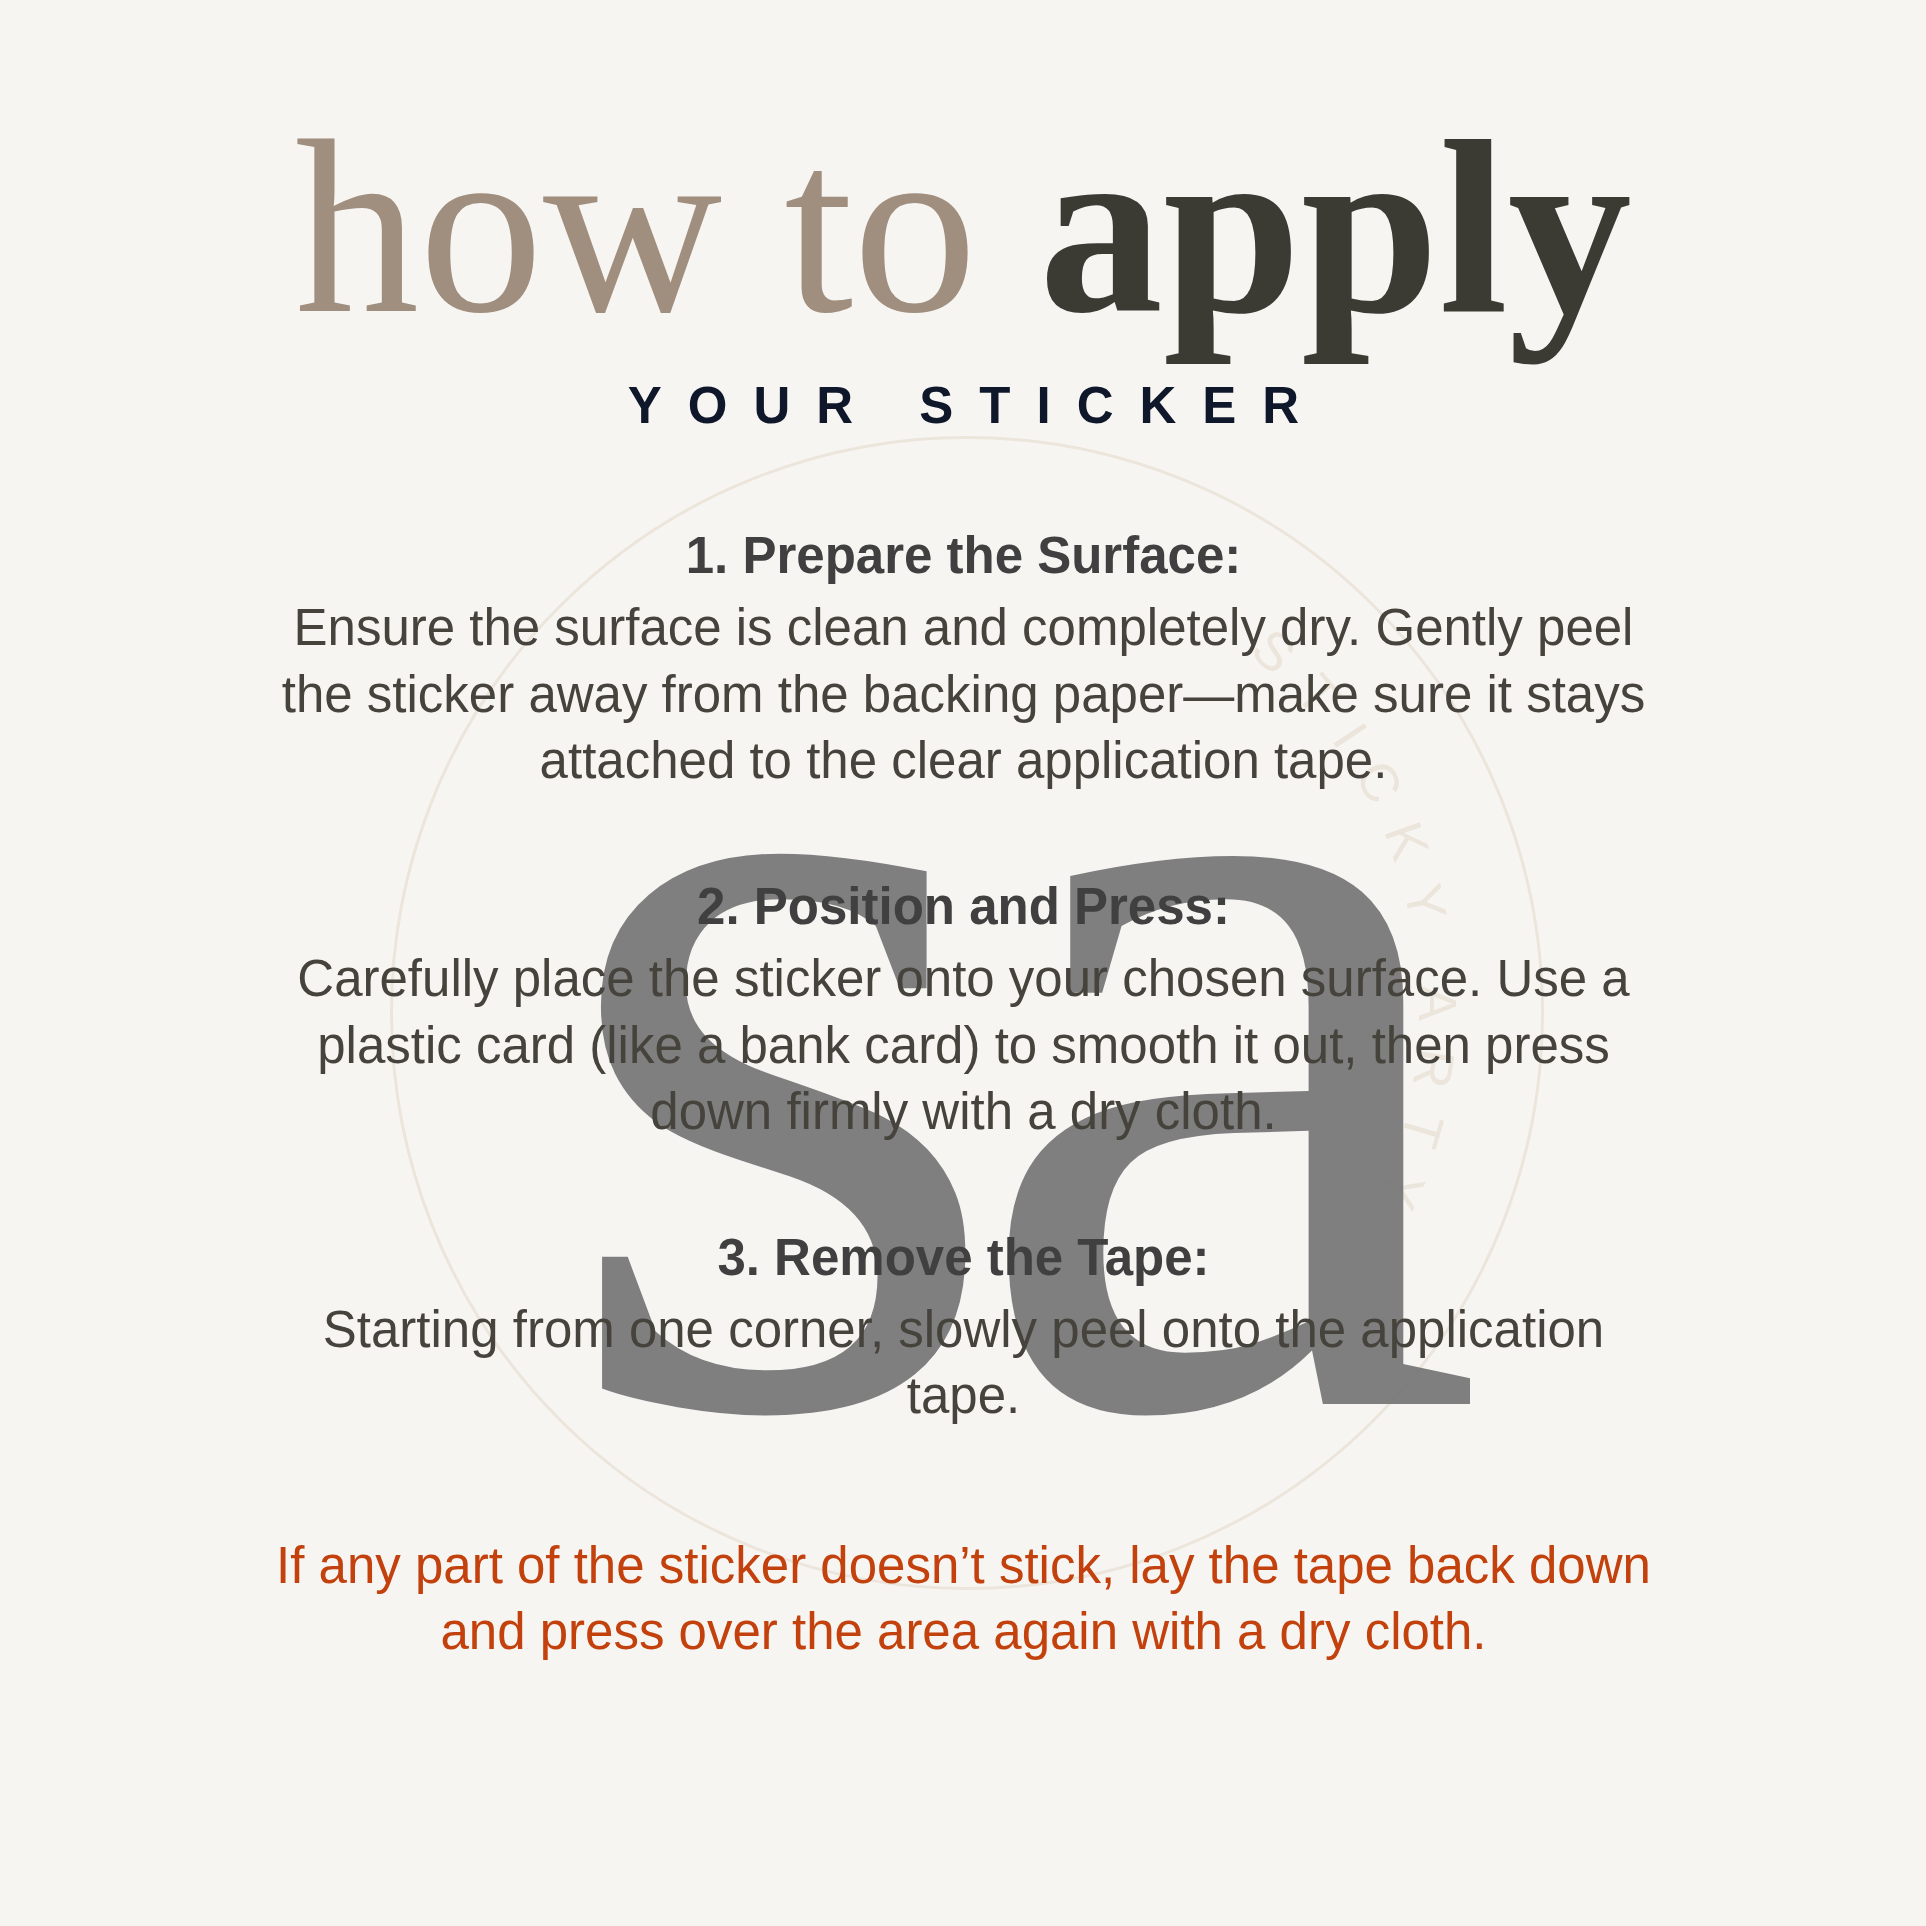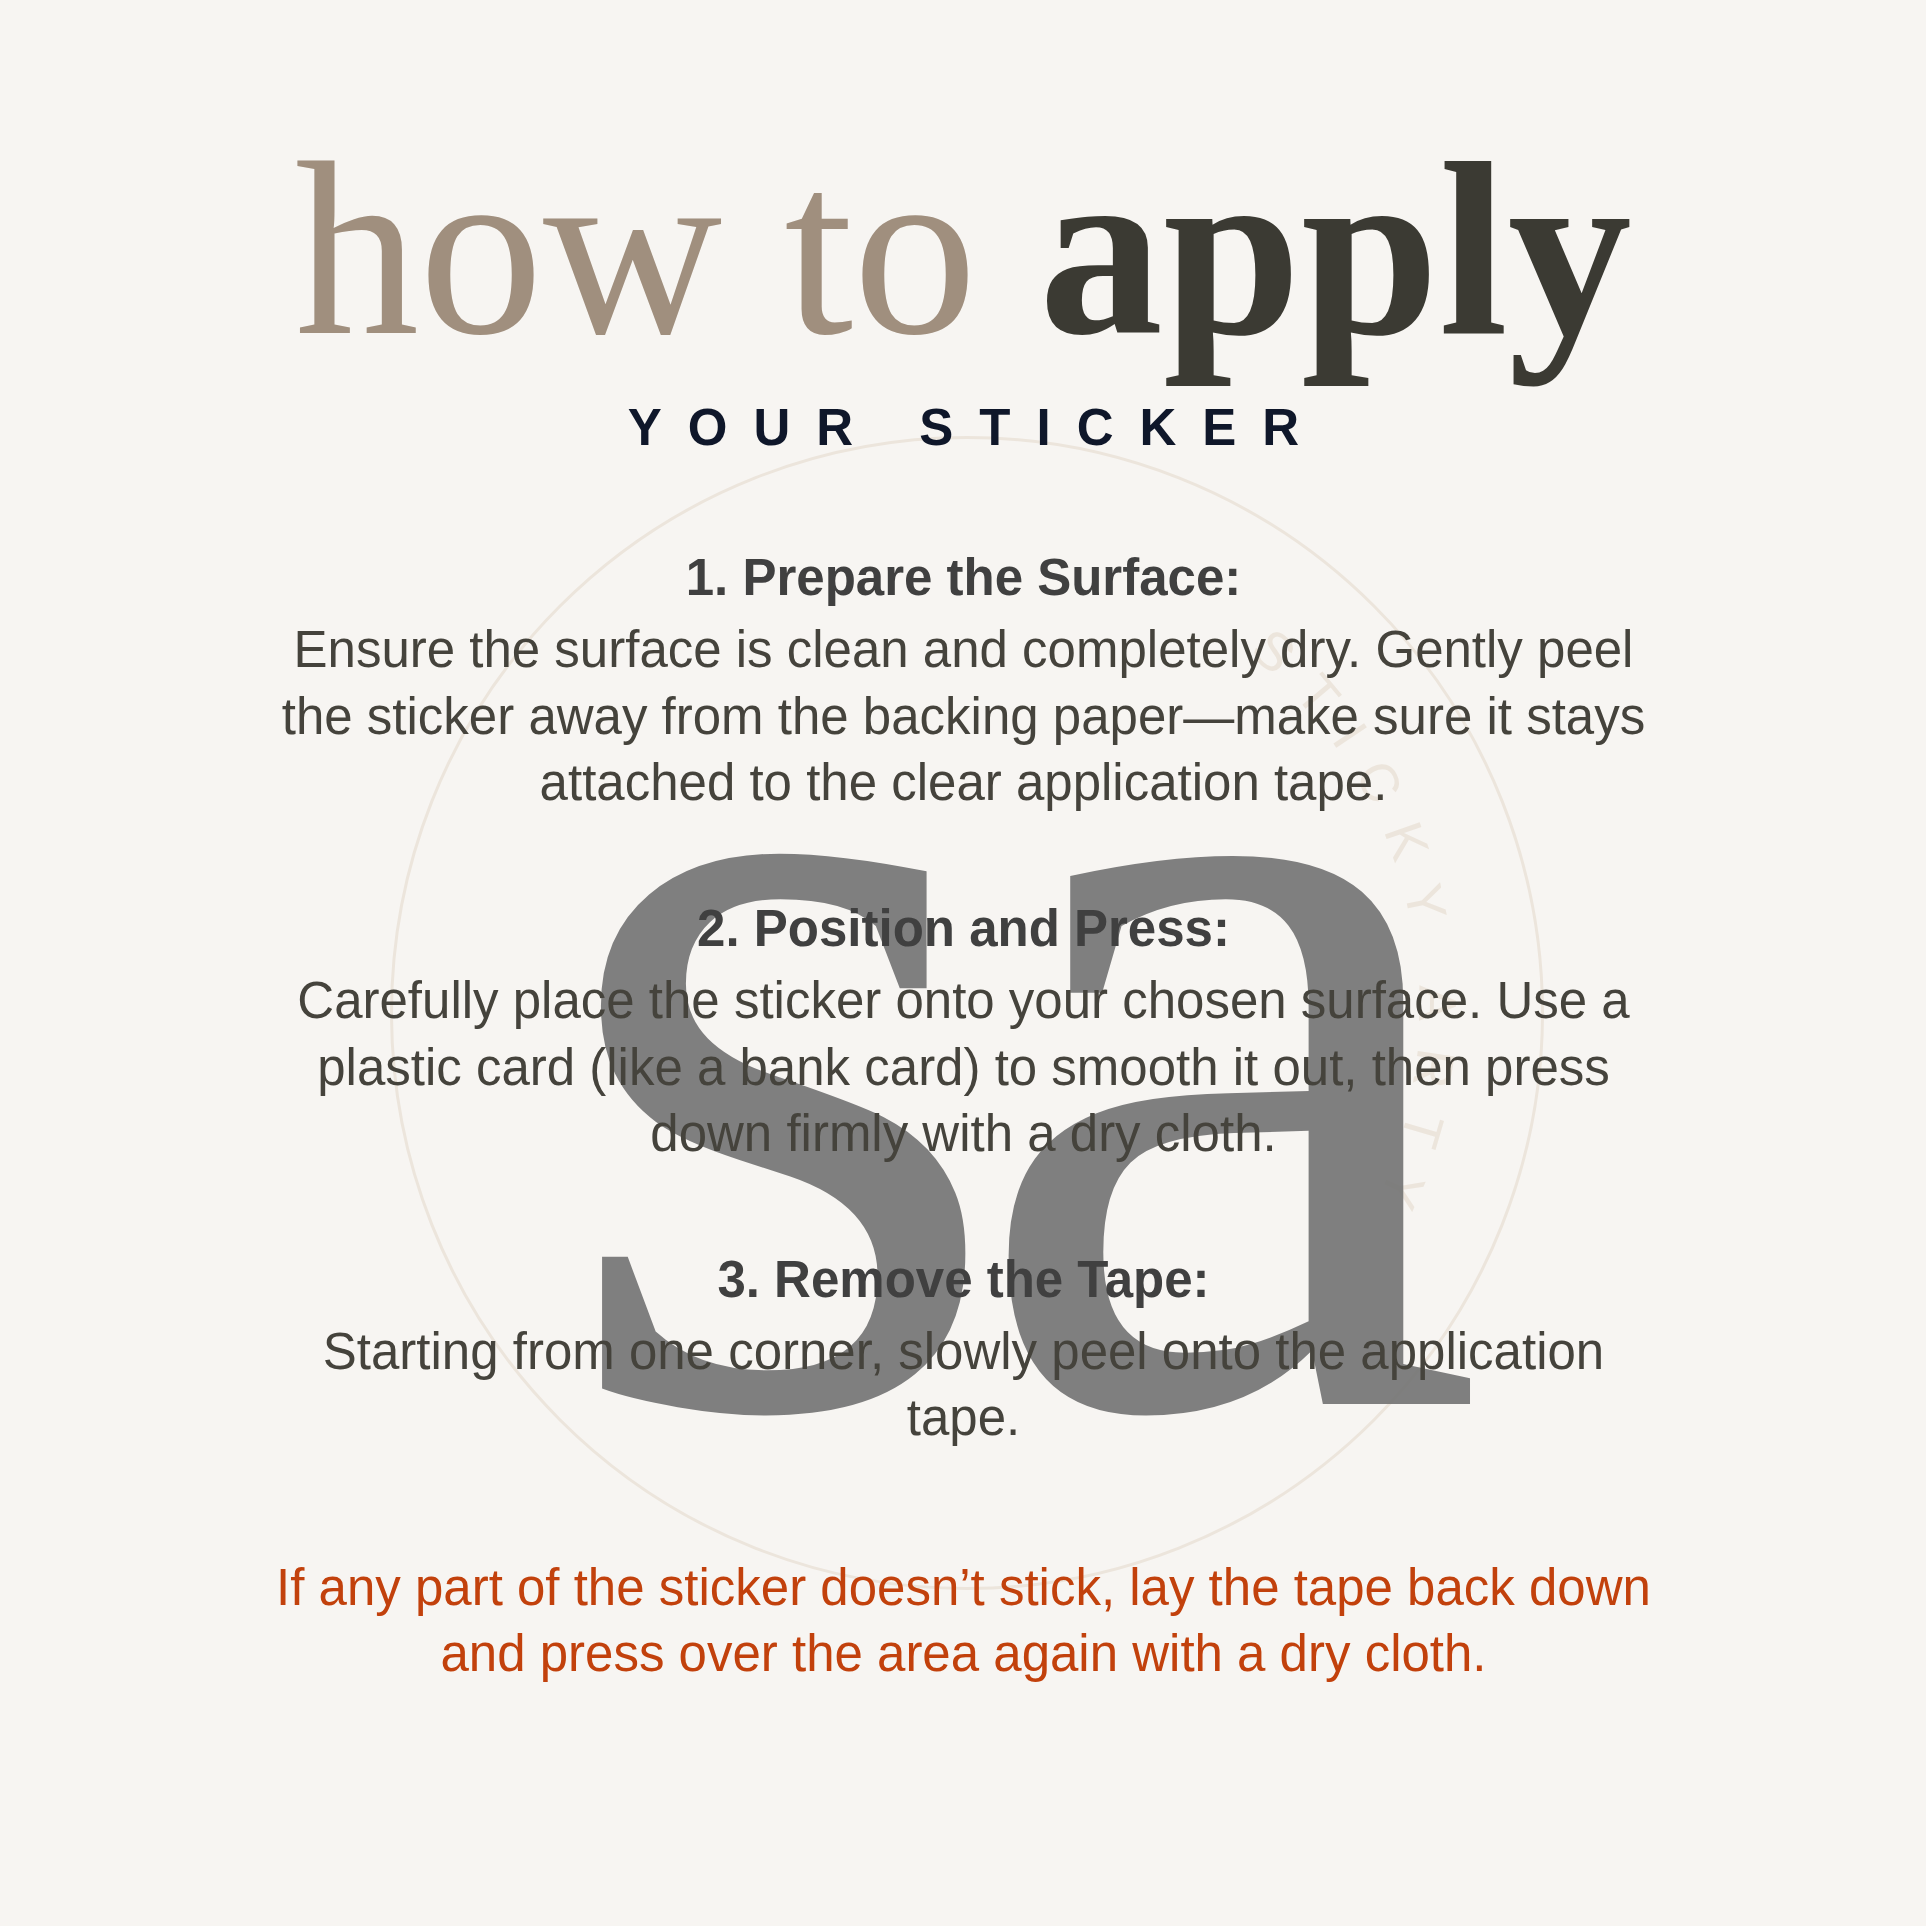--- a/index.html
+++ b/index.html
@@ -80,7 +80,7 @@
     width: 100%;
     height: 100%;
     box-sizing: border-box;
-    padding: 94px 119px 0 119px;
+    padding: 72px 119px 0 119px;
     text-align: center;
   }
   .title {

